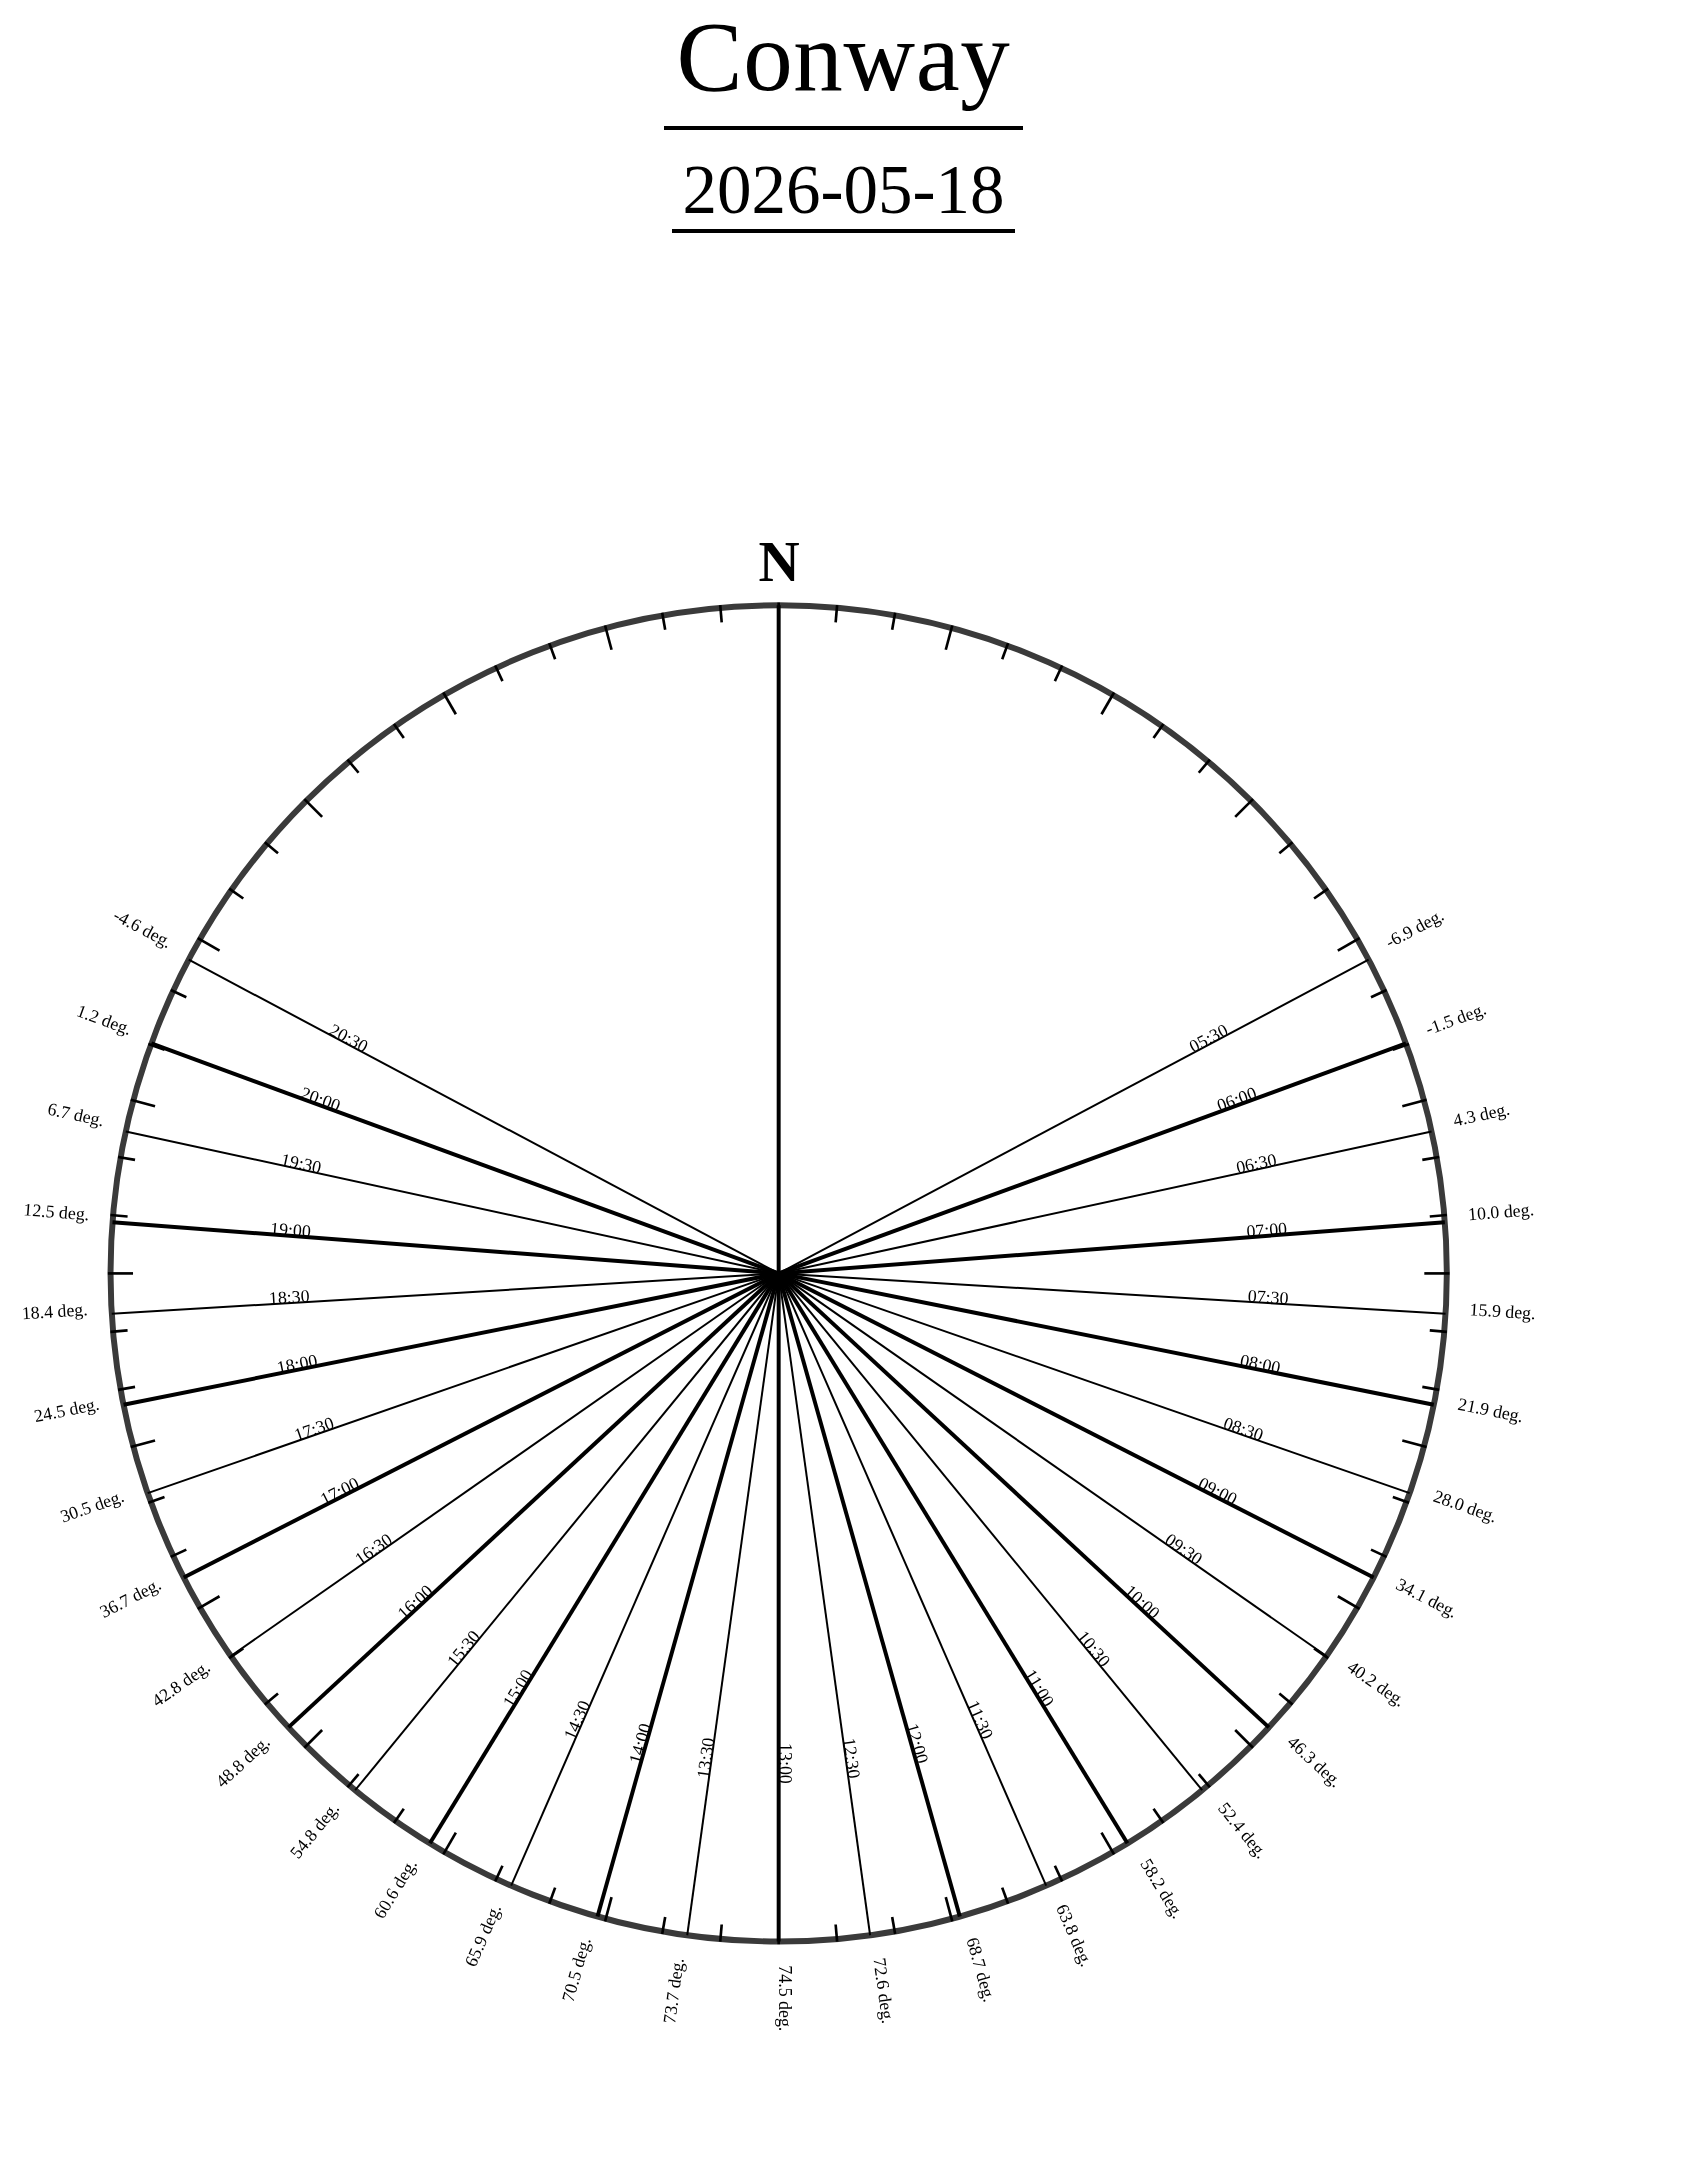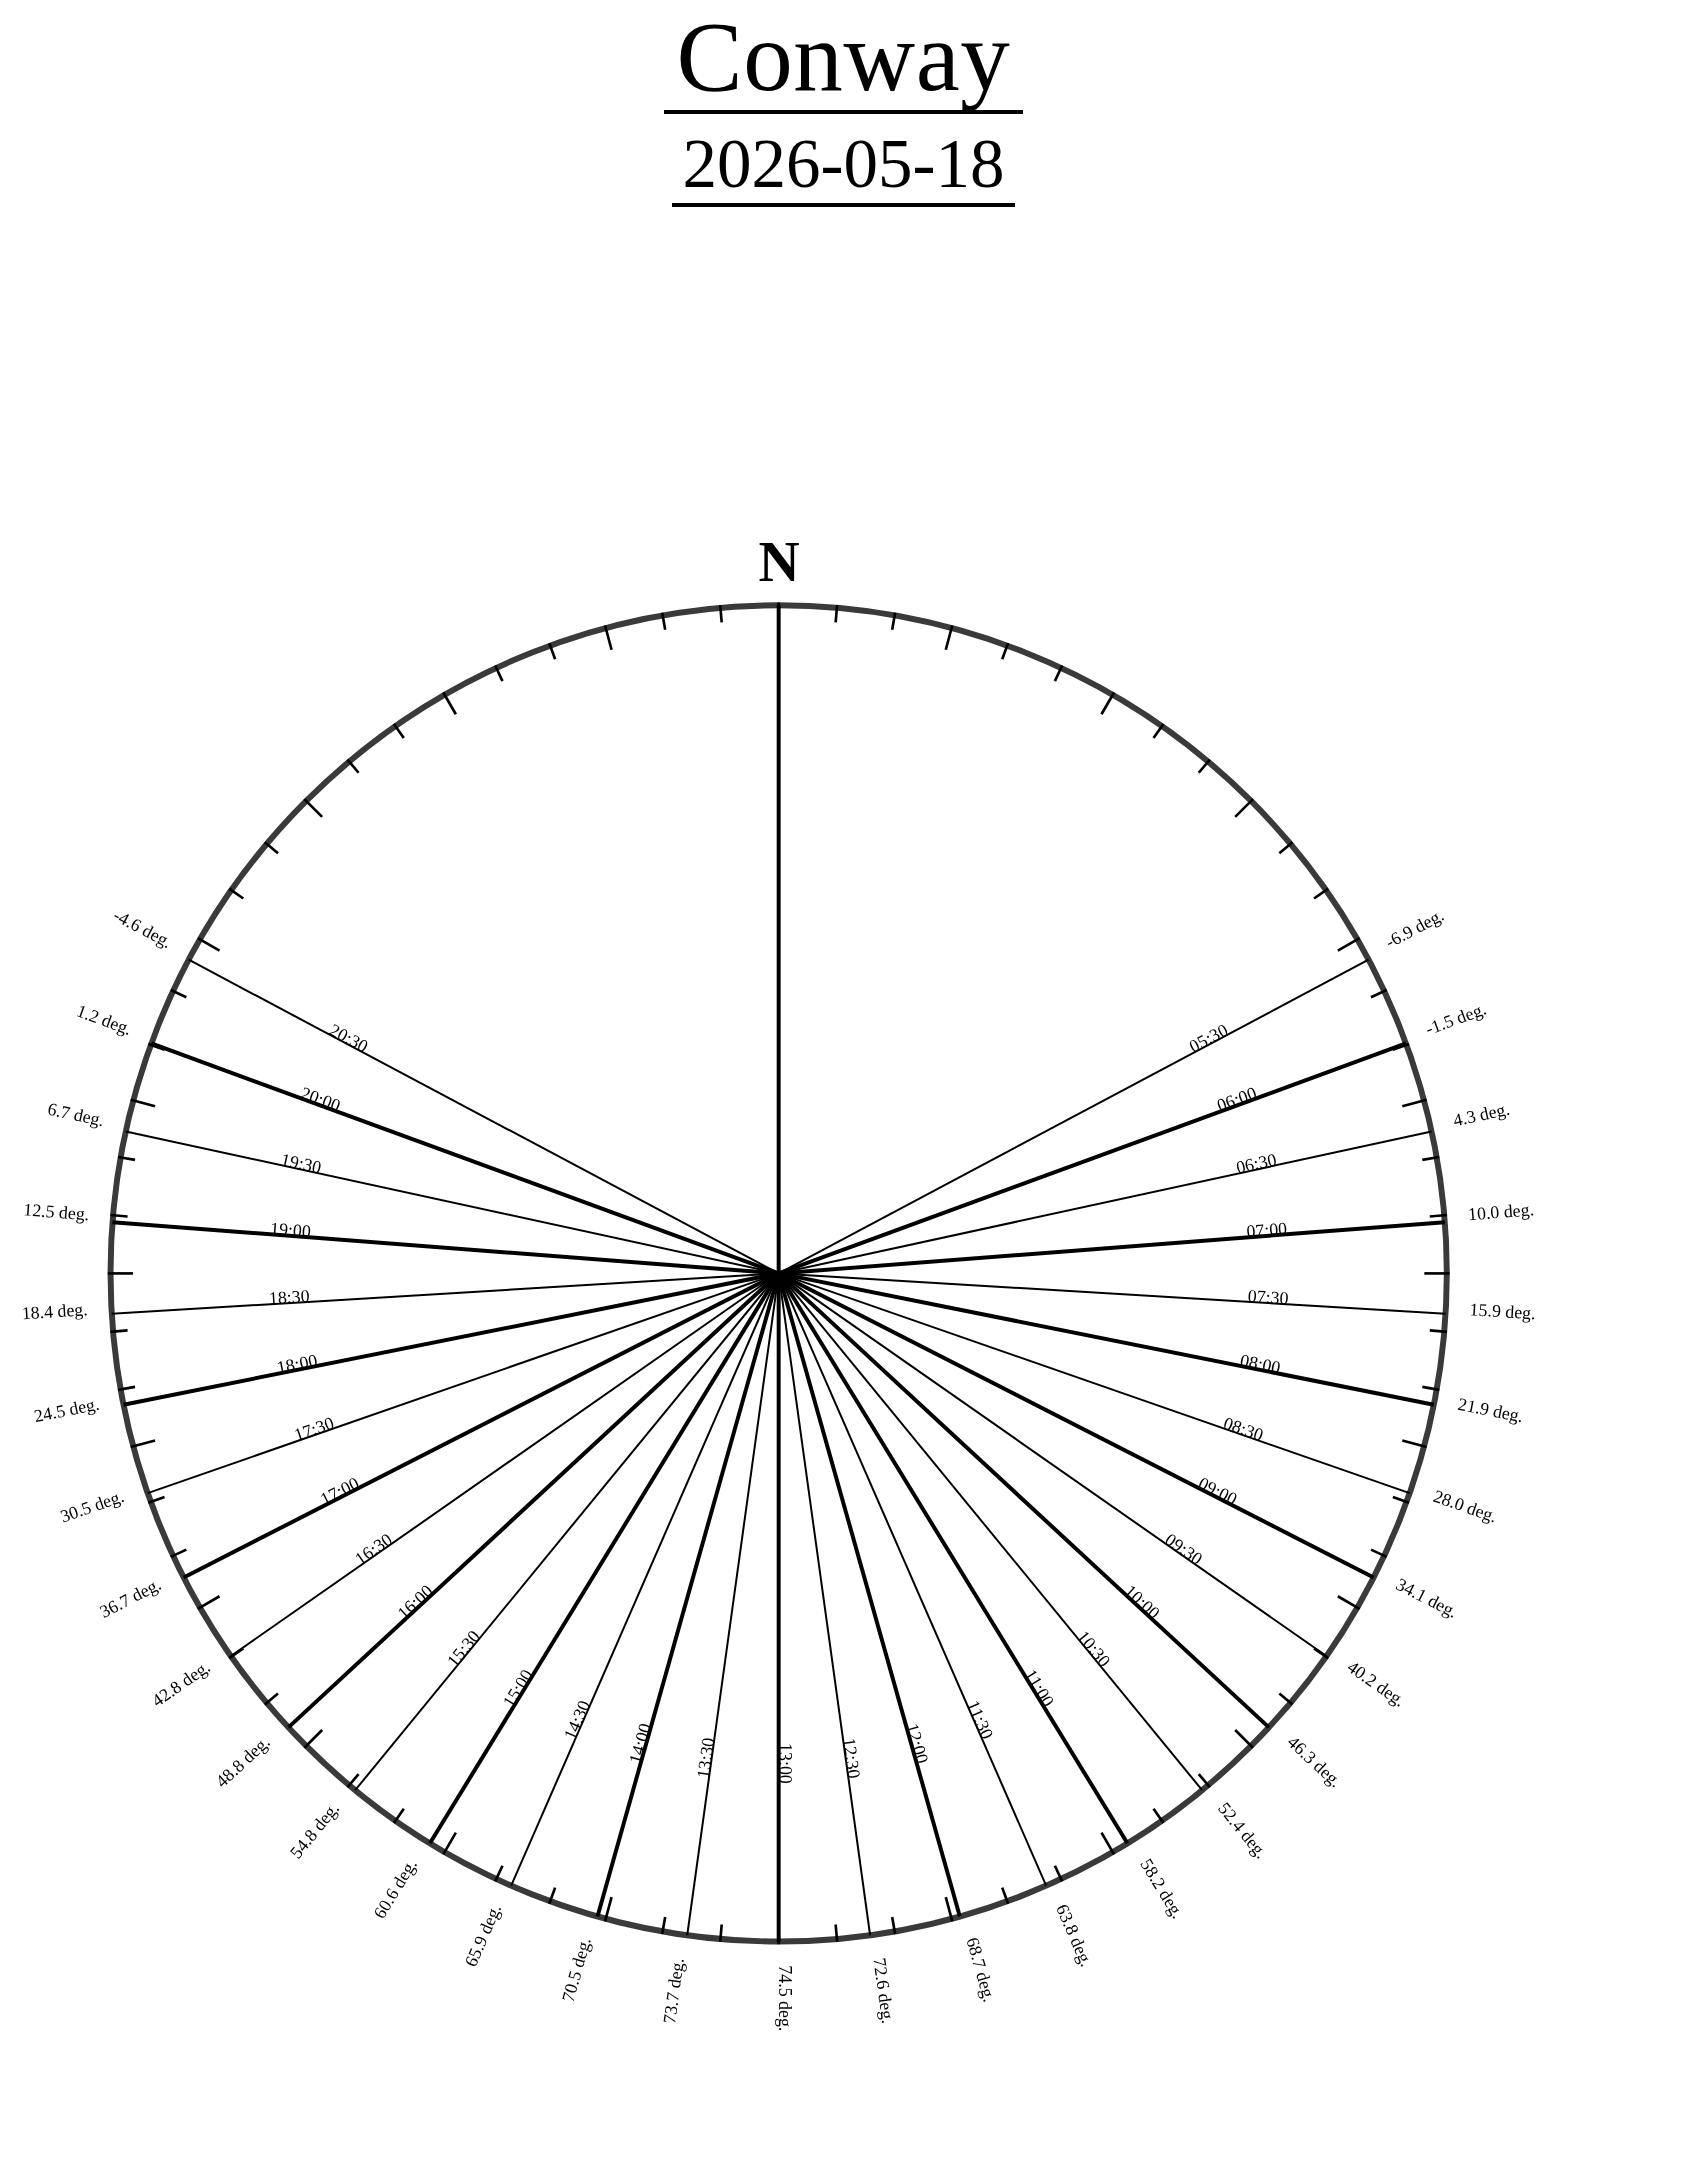--- a/index.html
+++ b/index.html
@@ -35,7 +35,7 @@
     color: #000;
     display: inline-block;
     border-bottom: 4.6px solid #000;
-    padding: 0 12px 4px 12px;
+    padding: 0 12px 20px 12px;
   }
   .title-sub-wrap {
     margin-top: 16px;

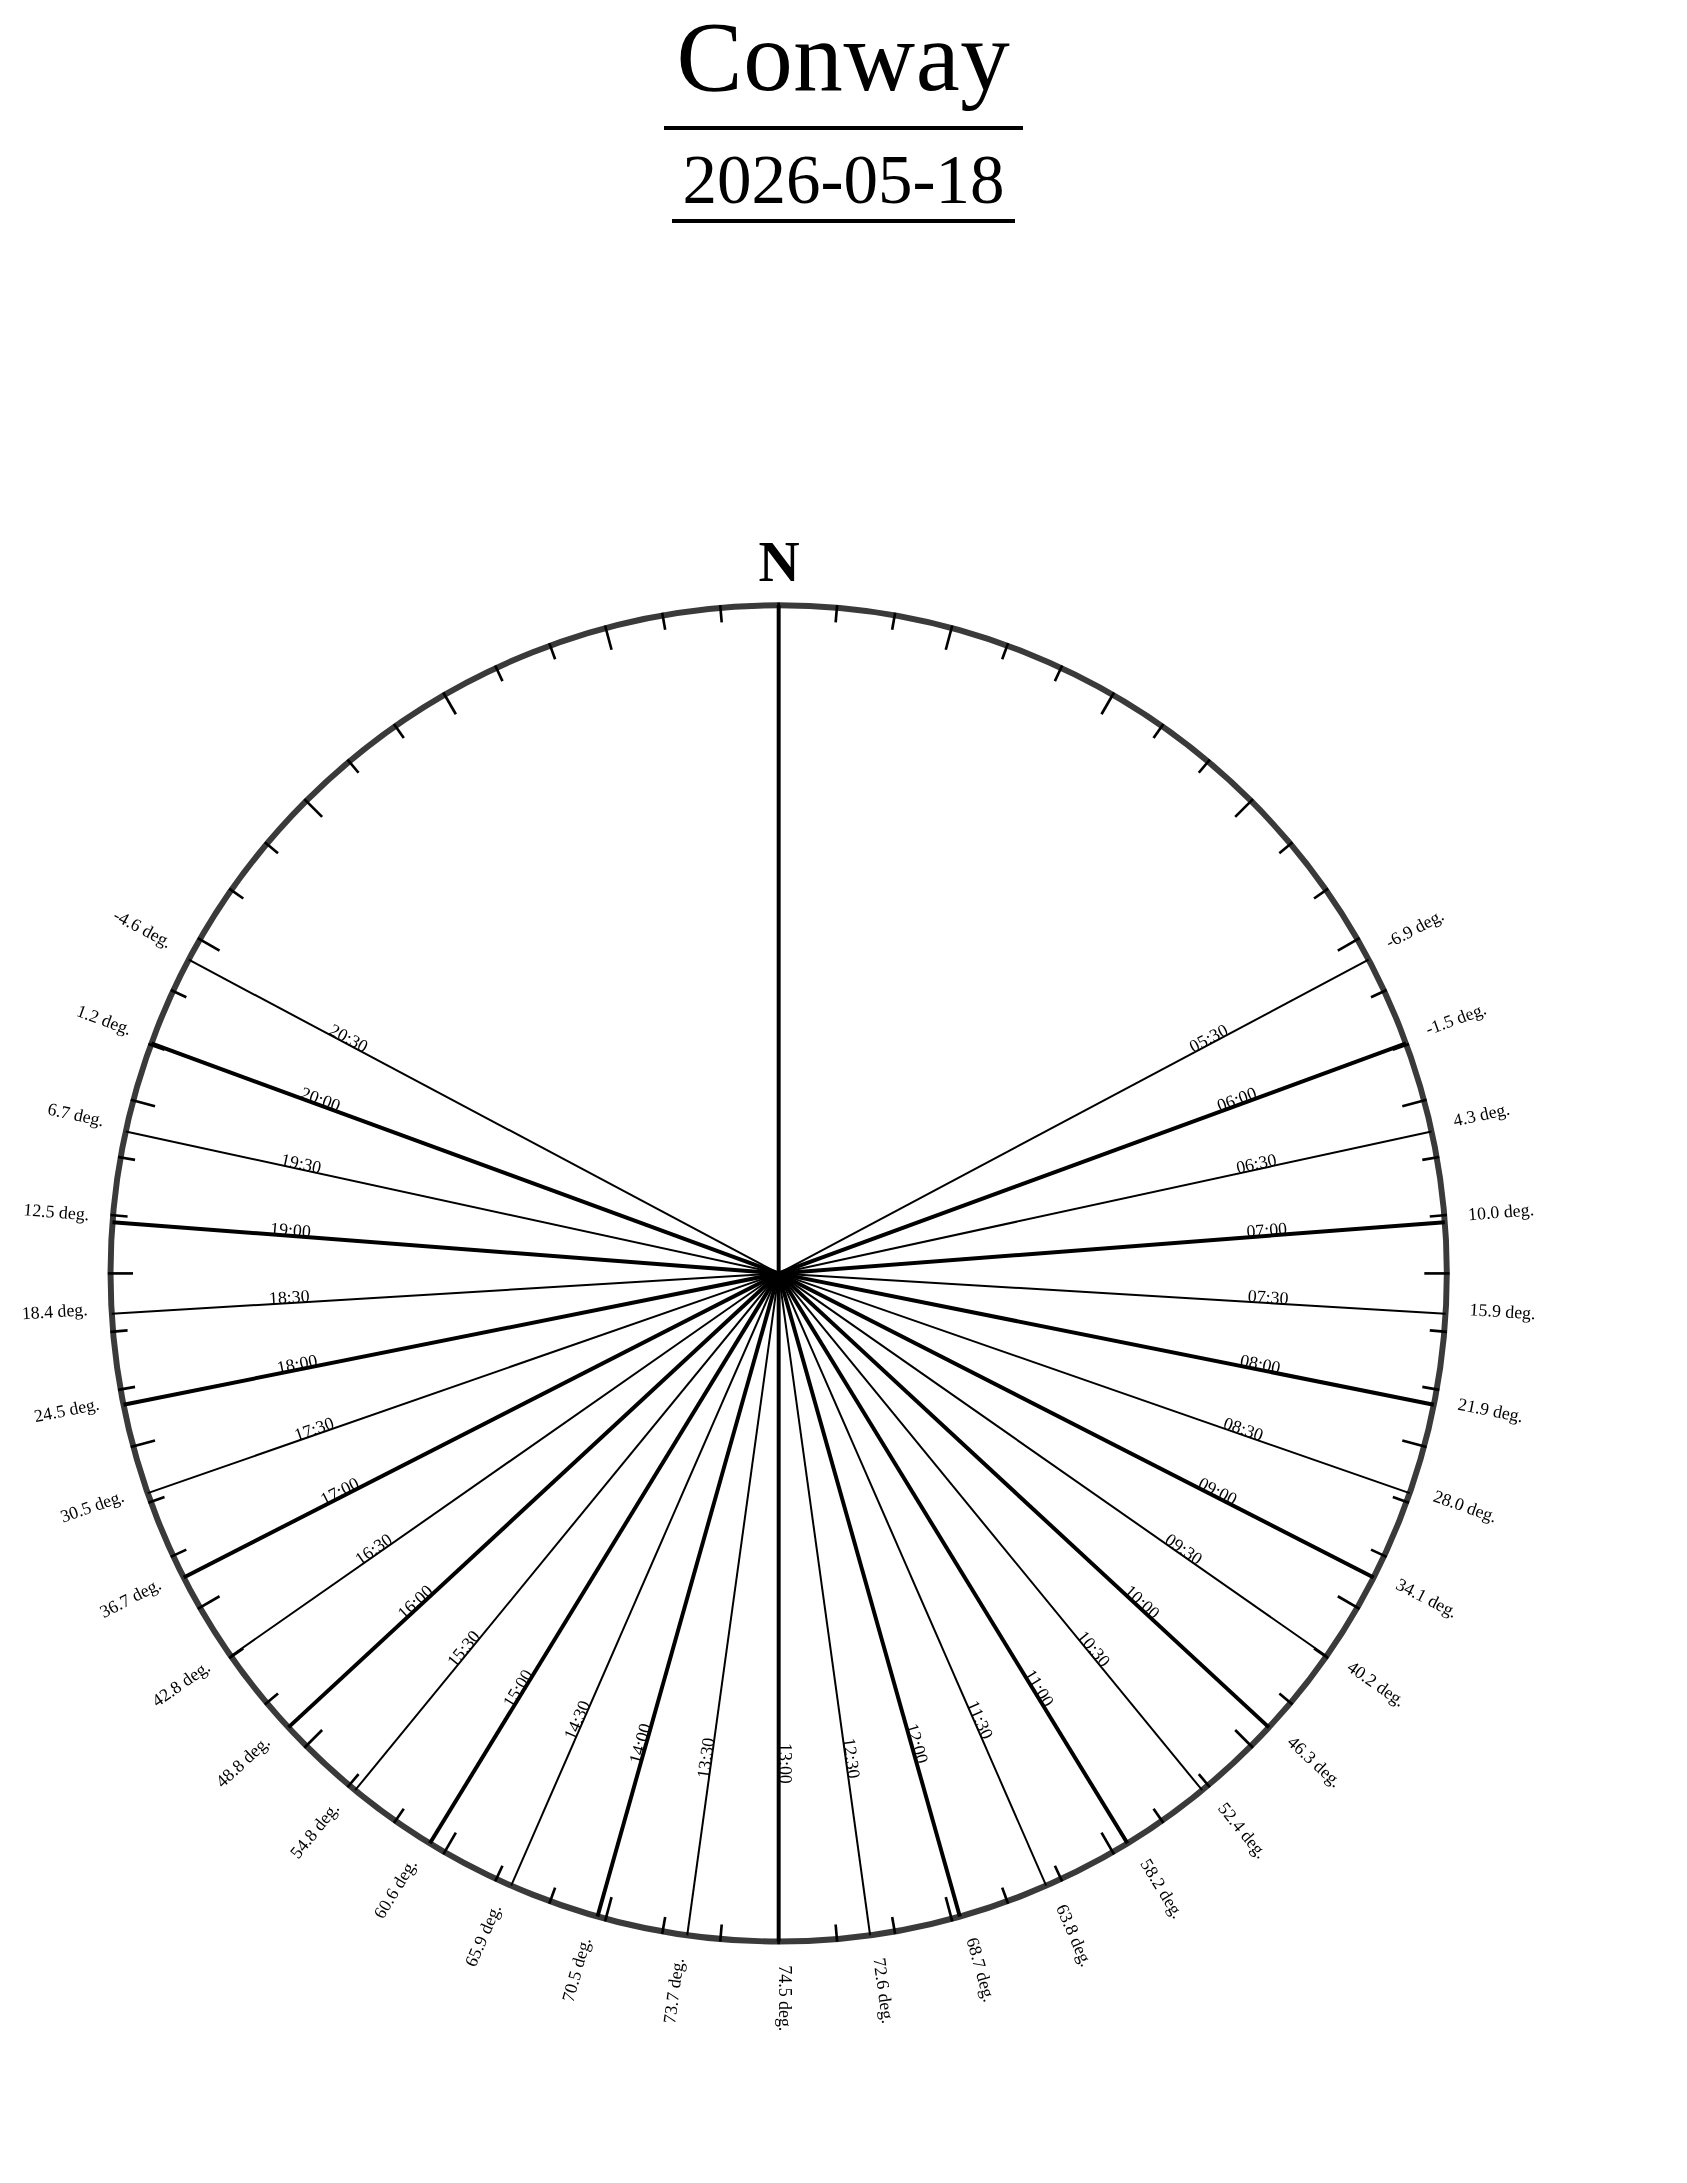--- a/index.html
+++ b/index.html
@@ -38,7 +38,7 @@
     padding: 0 12px 20px 12px;
   }
   .title-sub-wrap {
-    margin-top: 16px;
+    margin-top: 26px;
   }
   .title-sub {
     font-family: "Liberation Serif", serif;

